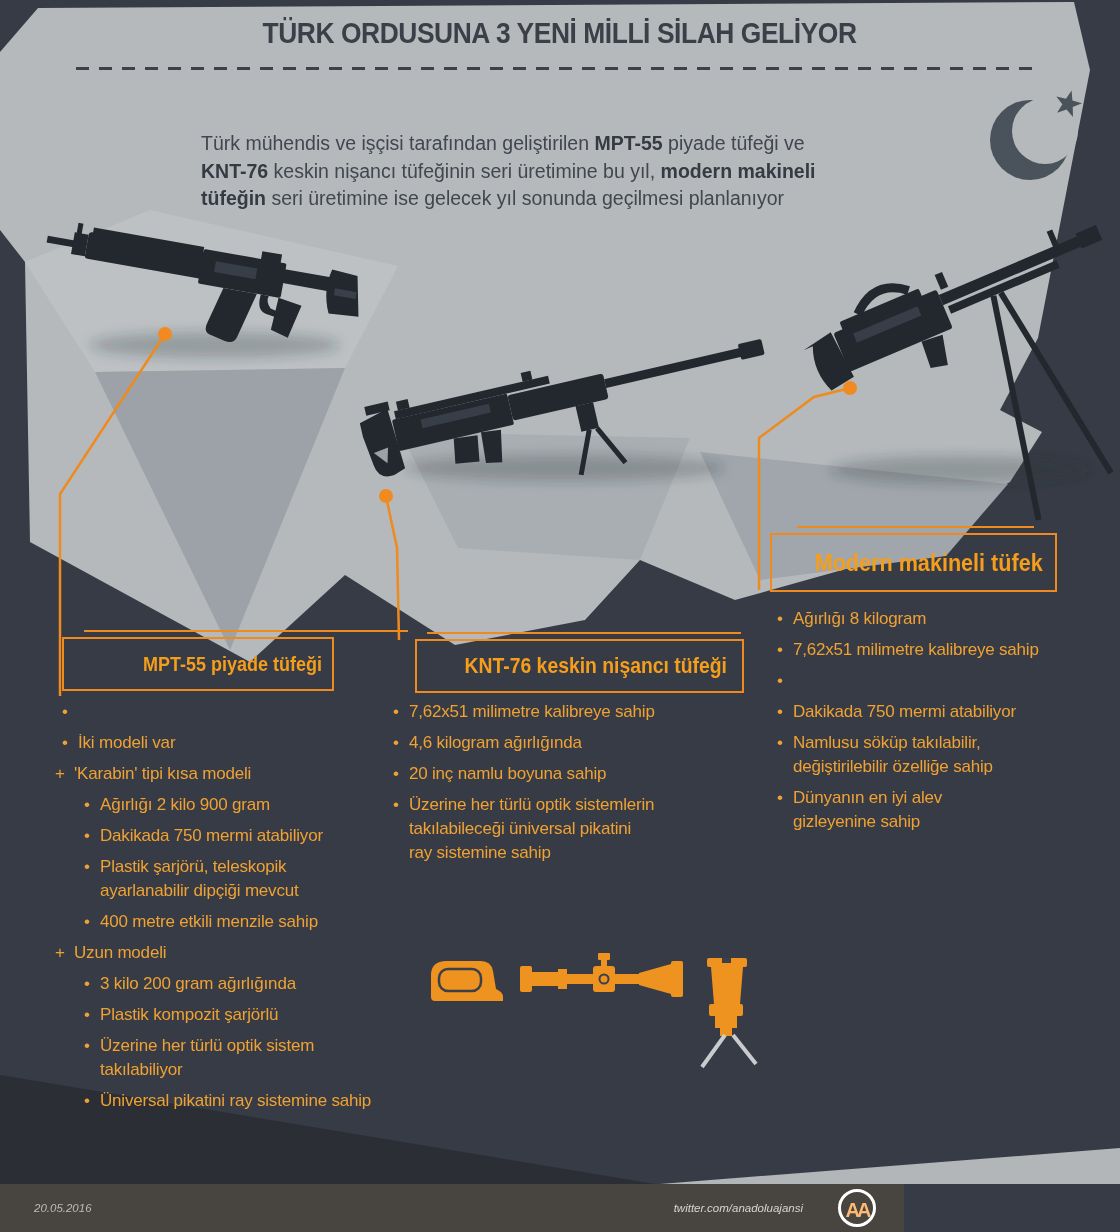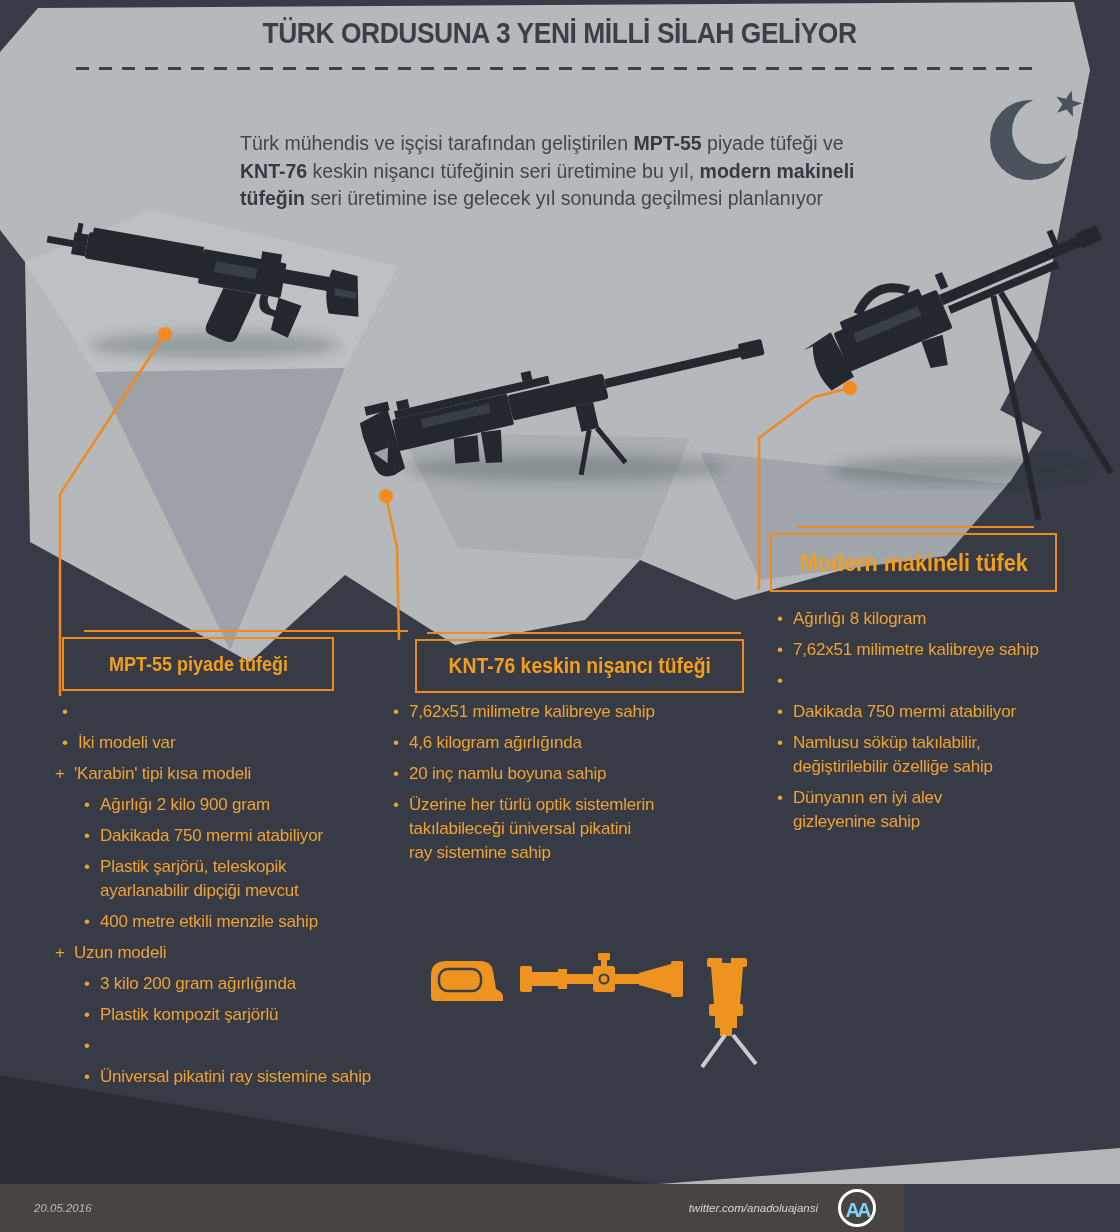--- a/index.html
+++ b/index.html
@@ -22,7 +22,7 @@
   
   #intro{
     left:201px;top:130px;width:670px;
-    font-size:19.5px;line-height:1.42;color:#41464f;white-space:pre-line;margin-left:39px;
+    font-size:19.5px;line-height:1.42;color:#41464f;white-space:pre-line;
   }
   #intro b{color:#353a43;}
   

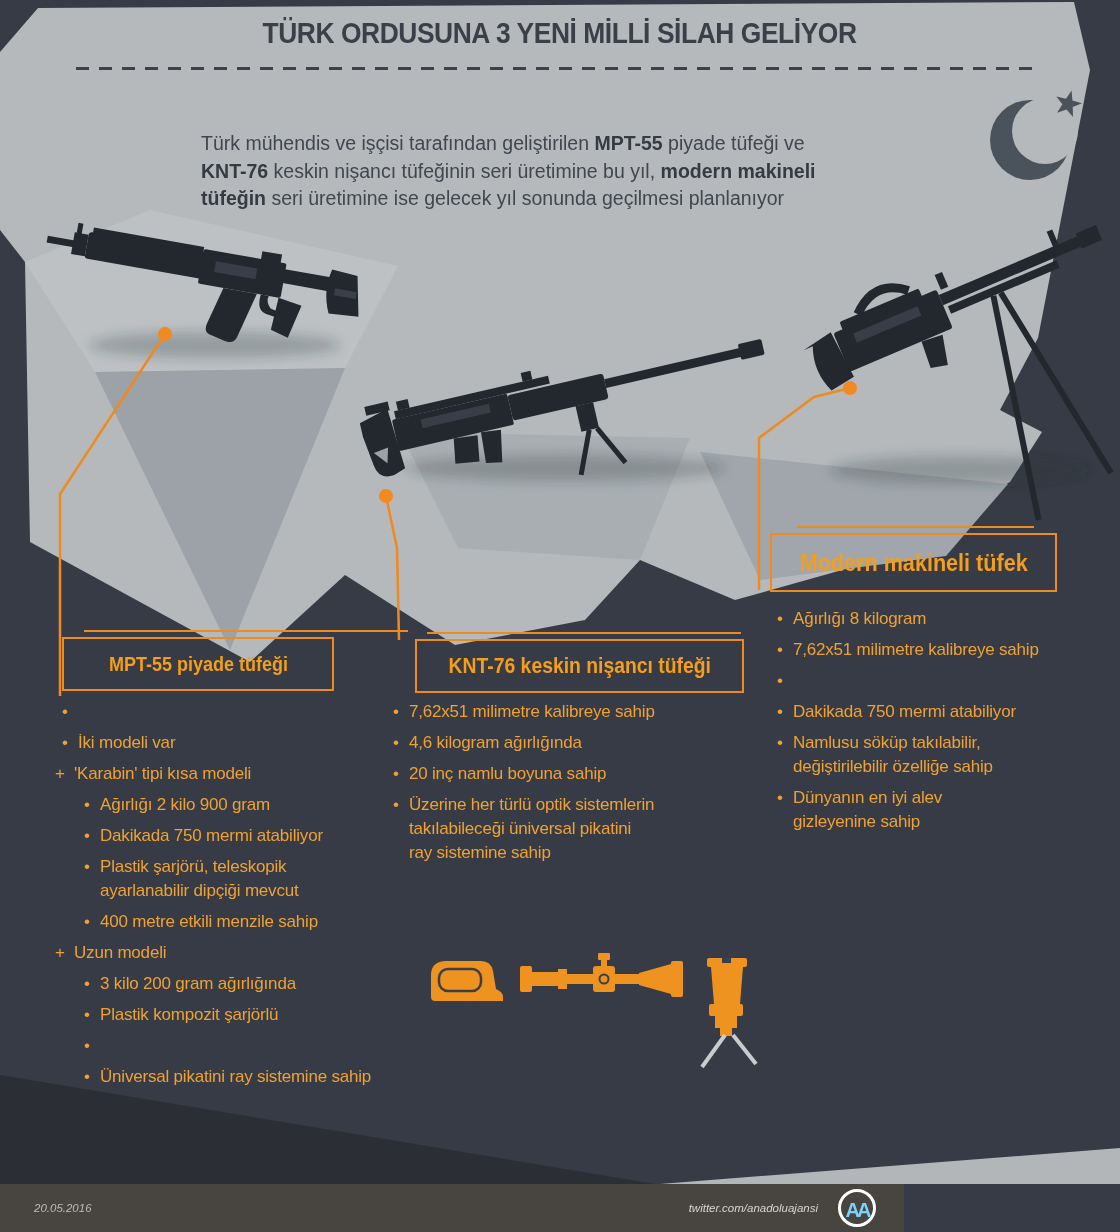--- a/index.html
+++ b/index.html
@@ -27,7 +27,7 @@
   #intro b{color:#353a43;}
   
   .hdr{
-    border:2px solid #ee8a1e;display:flex;align-items:center;justify-content:center;
+    border:2px solid #ee8a1e;display:flex;align-items:center;justify-content:flex-end;
     color:#f59e1c;font-weight:bold;text-align:center;
   }
   .hdr .squeeze{display:inline-block;transform:scaleX(.9);transform-origin:center;white-space:nowrap;}

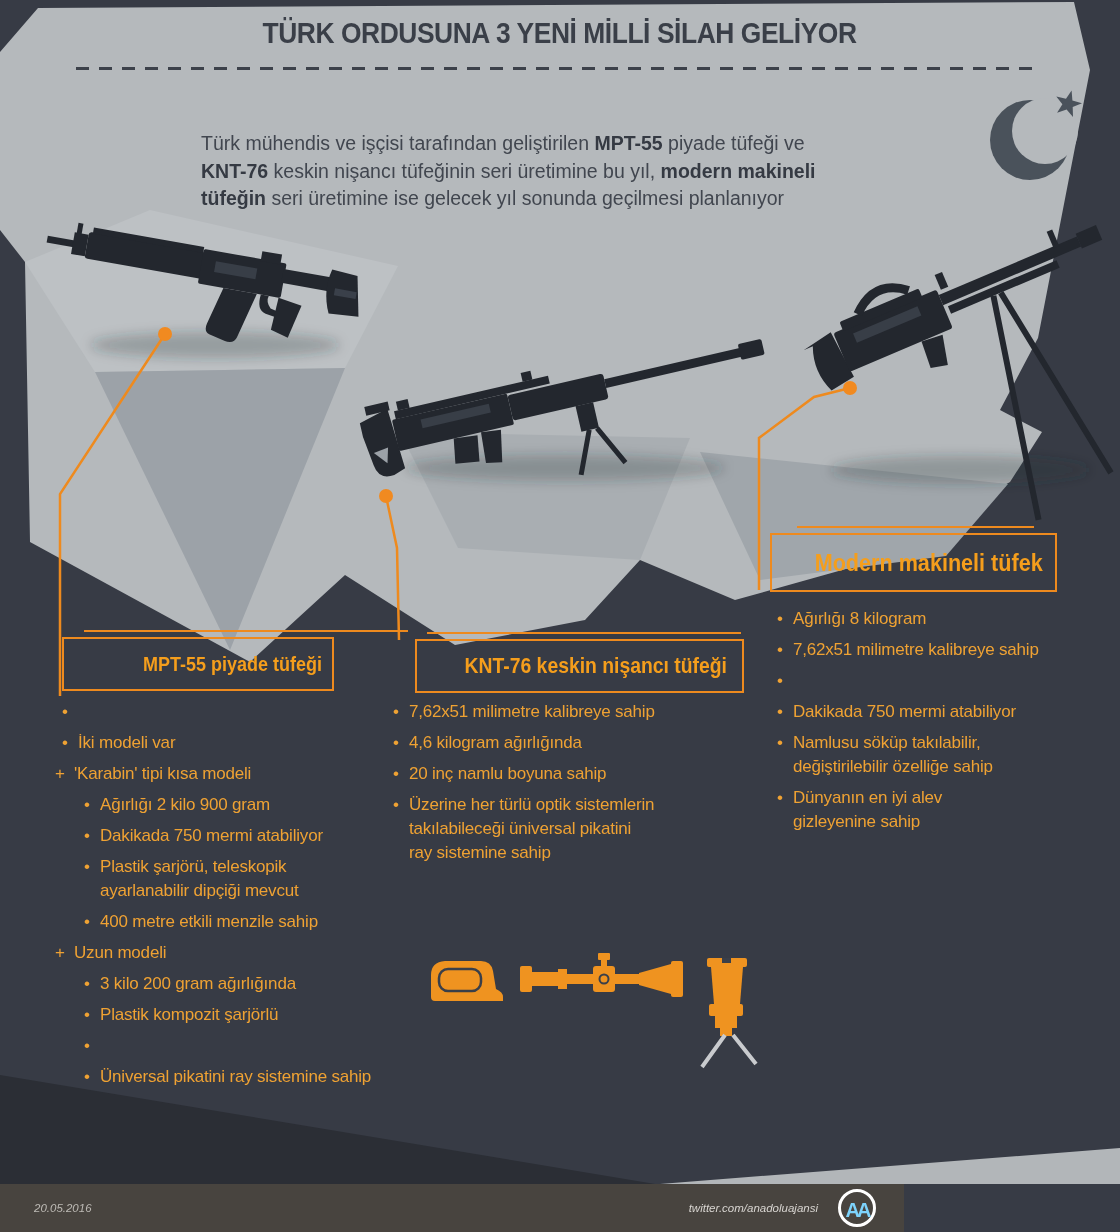--- a/index.html
+++ b/index.html
@@ -214,6 +214,8 @@
     </div>
   <div class="li sub">
       <span class="mk">•</span>
+      <span class="tx">Üzerine her türlü optik sistem
+takılabiliyor</span>
     </div>
   <div class="li sub">
       <span class="mk">•</span>

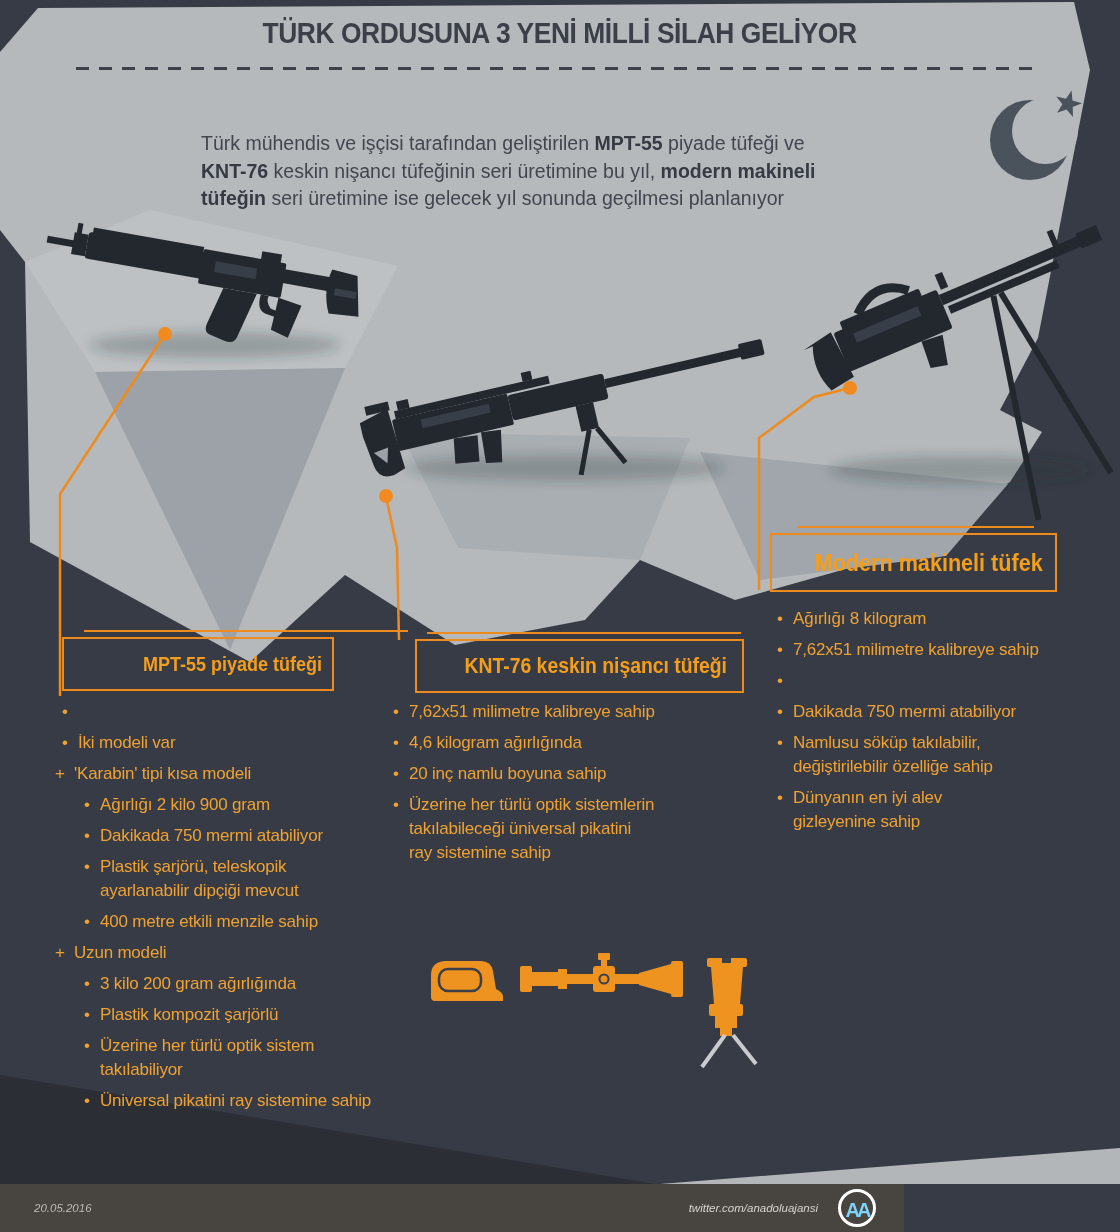--- a/index.html
+++ b/index.html
@@ -47,7 +47,7 @@
     display:flex;align-items:center;
   }
   #footer .date{position:absolute;left:34px;font-size:11.5px;font-style:italic;color:#bdbab5;}
-  #footer .handle{position:absolute;right:86px;font-size:11.5px;font-style:italic;color:#d8d5d1;}
+  #footer .handle{position:absolute;right:101px;font-size:11.5px;font-style:italic;color:#d8d5d1;}
   #aa-logo{position:absolute;right:28px;width:38px;height:38px;}
   #aa-logo .ring{position:absolute;left:0;top:0;width:32px;height:32px;border:3px solid #fff;border-radius:50%;}
   #aa-logo .aa{position:absolute;left:3px;top:10px;width:32px;text-align:center;

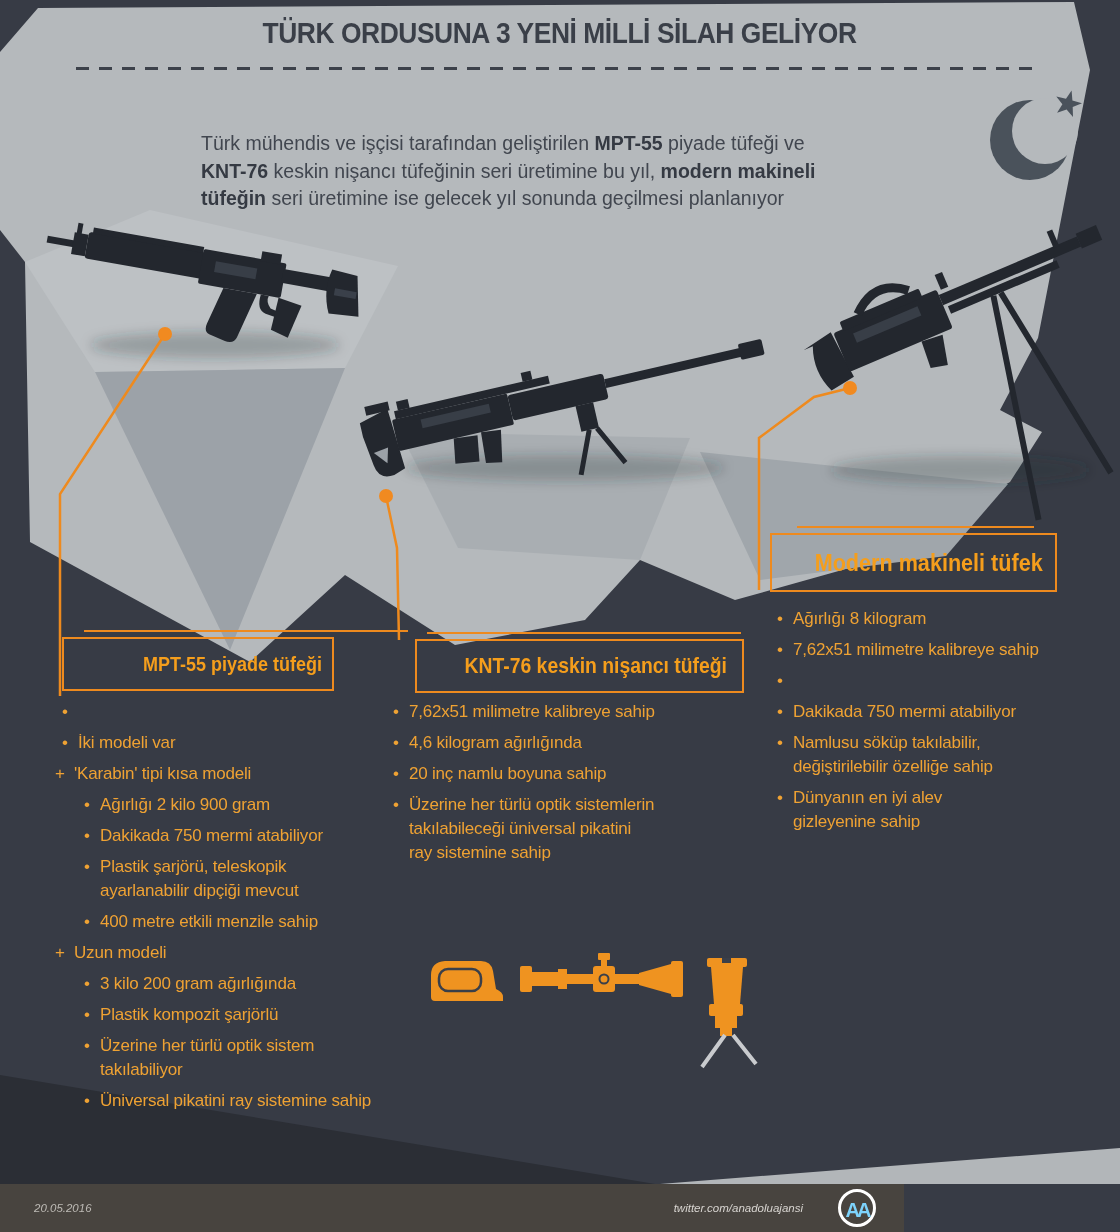--- a/index.html
+++ b/index.html
@@ -51,7 +51,7 @@
   #aa-logo{position:absolute;right:28px;width:38px;height:38px;}
   #aa-logo .ring{position:absolute;left:0;top:0;width:32px;height:32px;border:3px solid #fff;border-radius:50%;}
   #aa-logo .aa{position:absolute;left:3px;top:10px;width:32px;text-align:center;
-    color:#7dd3fc;font-weight:bold;font-size:20px;letter-spacing:-3px;background:transparent;}
+    color:#fdba74;font-weight:bold;font-size:20px;letter-spacing:-3px;background:transparent;}
 </style>
 </head>
 <body>

